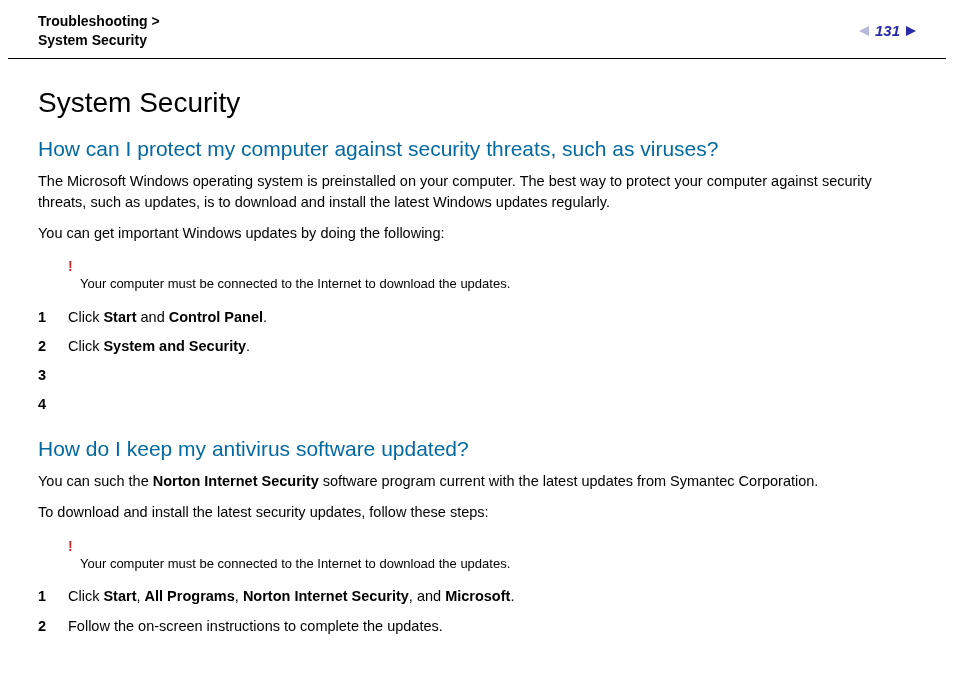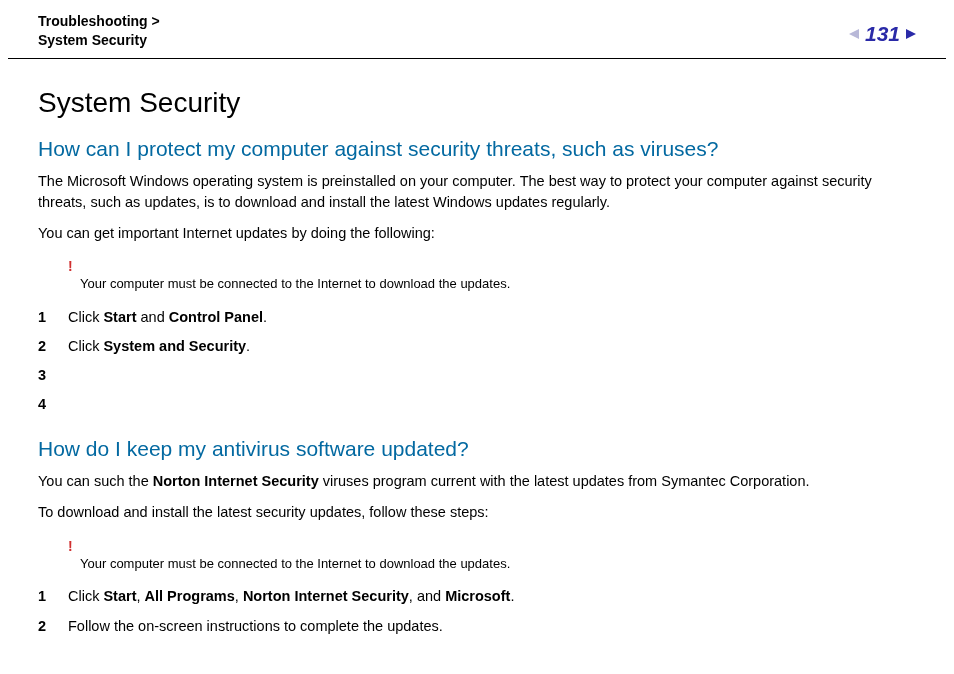--- a/index.html
+++ b/index.html
@@ -32,7 +32,7 @@
     .page-num {
       font-weight: bold;
       font-style: italic;
-      font-size: 21px;
+      font-size: 15px;
       color: #2a2aa8;
     }
     .nav-arrow-left, .nav-arrow-right {

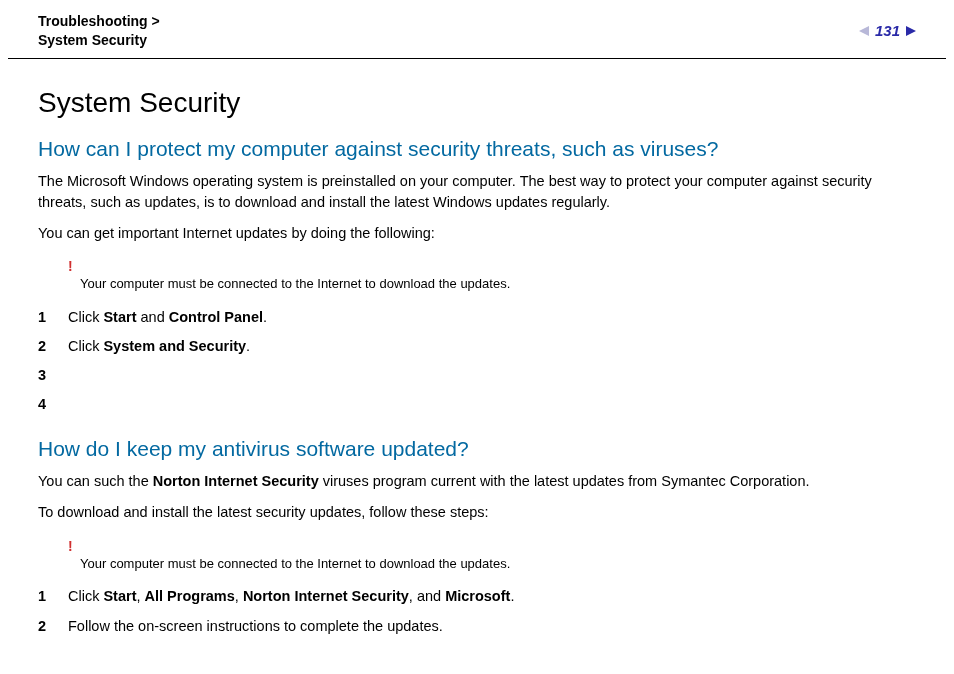--- a/index.html
+++ b/index.html
@@ -125,7 +125,7 @@
 
   <h2 class="section-heading">How can I protect my computer against security threats, such as viruses?</h2>
   <p class="para">The Microsoft Windows operating system is preinstalled on your computer. The best way to protect your computer against security threats, such as updates, is to download and install the latest Windows updates regularly.</p>
-  <p class="para">You can get important Internet updates by doing the following:</p>
+  <p class="para">You can get important Windows updates by doing the following:</p>
 
   <div class="note-block">
     <span class="note-bang">!</span>

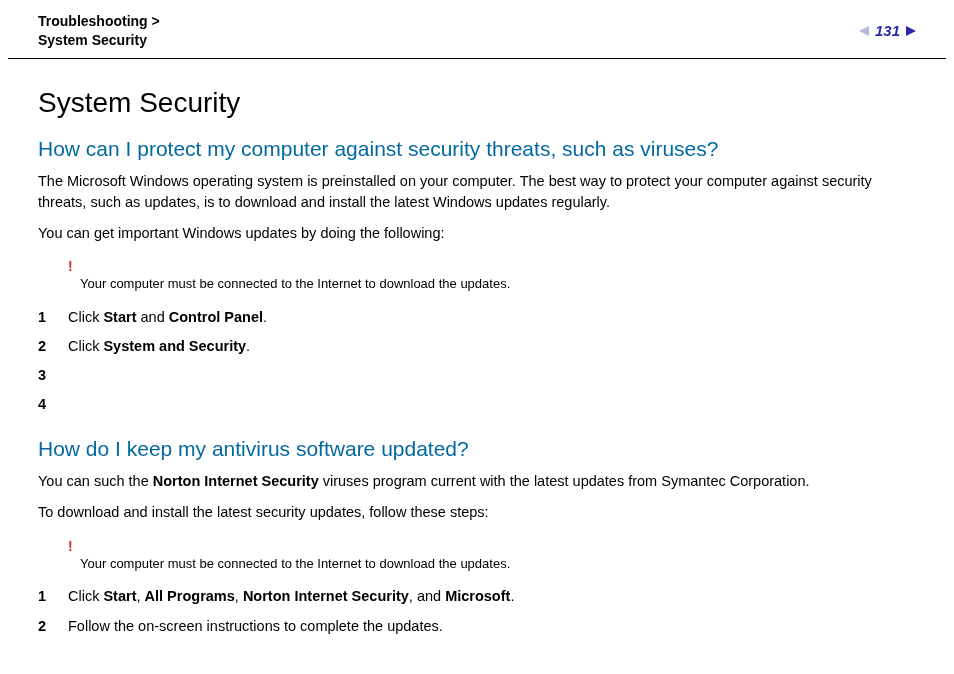--- a/index.html
+++ b/index.html
@@ -151,7 +151,7 @@
 
   <div class="section2">
     <h2 class="section-heading">How do I keep my antivirus software updated?</h2>
-    <p class="para"><span>You can such the </span><span class="b">Norton Internet Security</span><span> viruses program current with the latest updates from Symantec Corporation.</span></p>
+    <p class="para"><span>You can such the </span><span class="b">Norton Internet Security</span><span> software program current with the latest updates from Symantec Corporation.</span></p>
     <p class="para">To download and install the latest security updates, follow these steps:</p>
 
     <div class="note-block">

